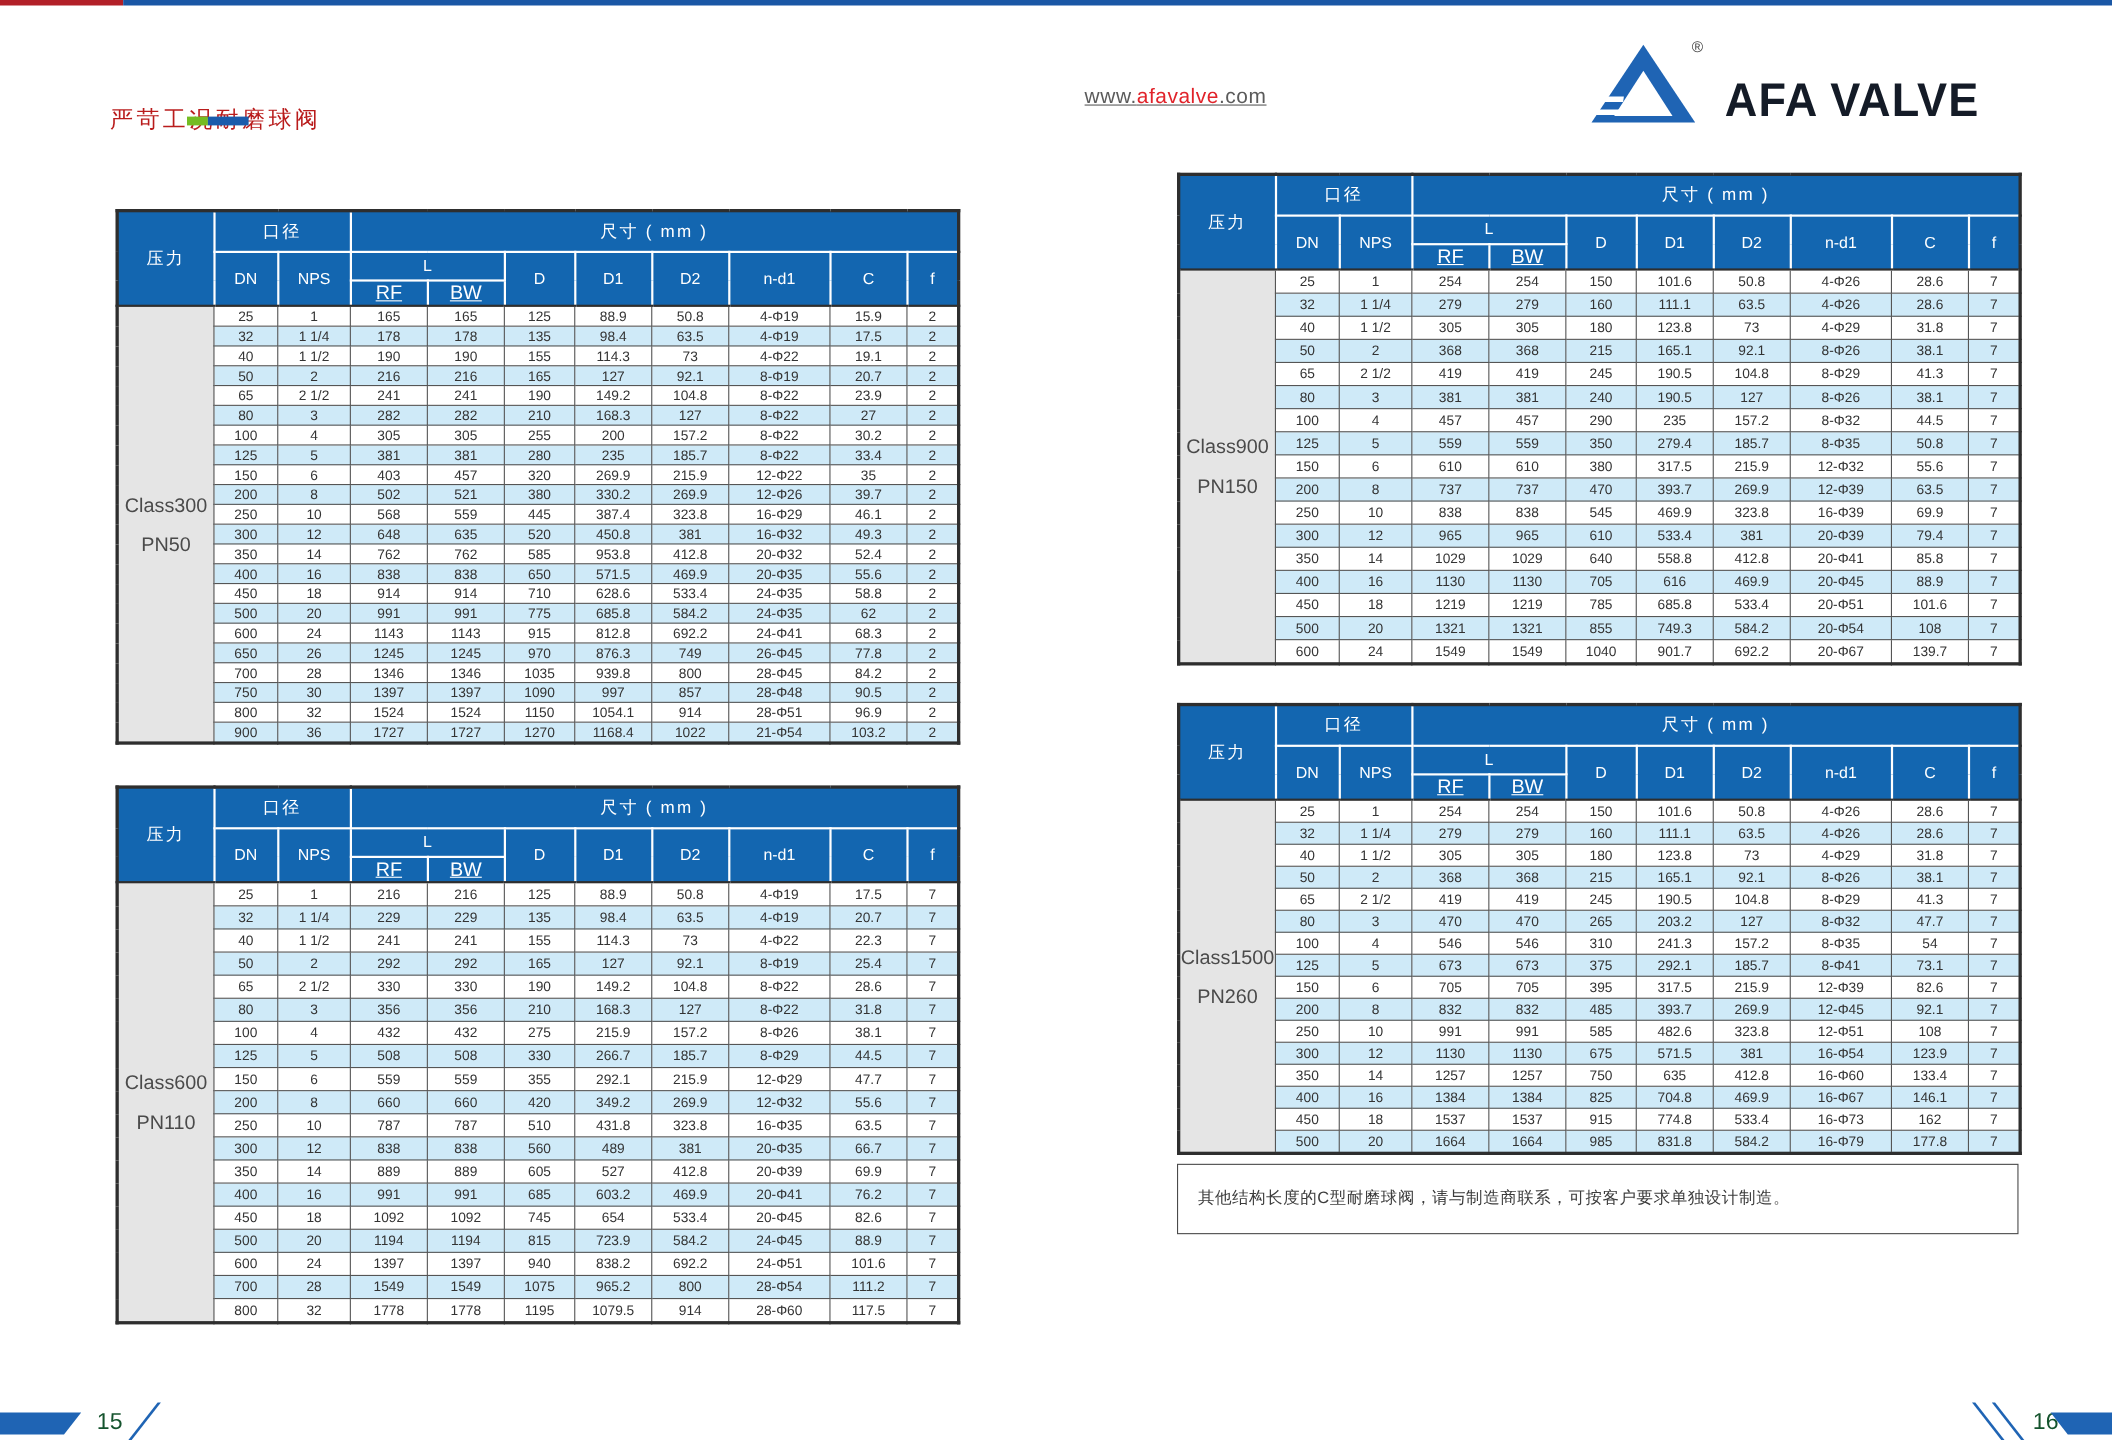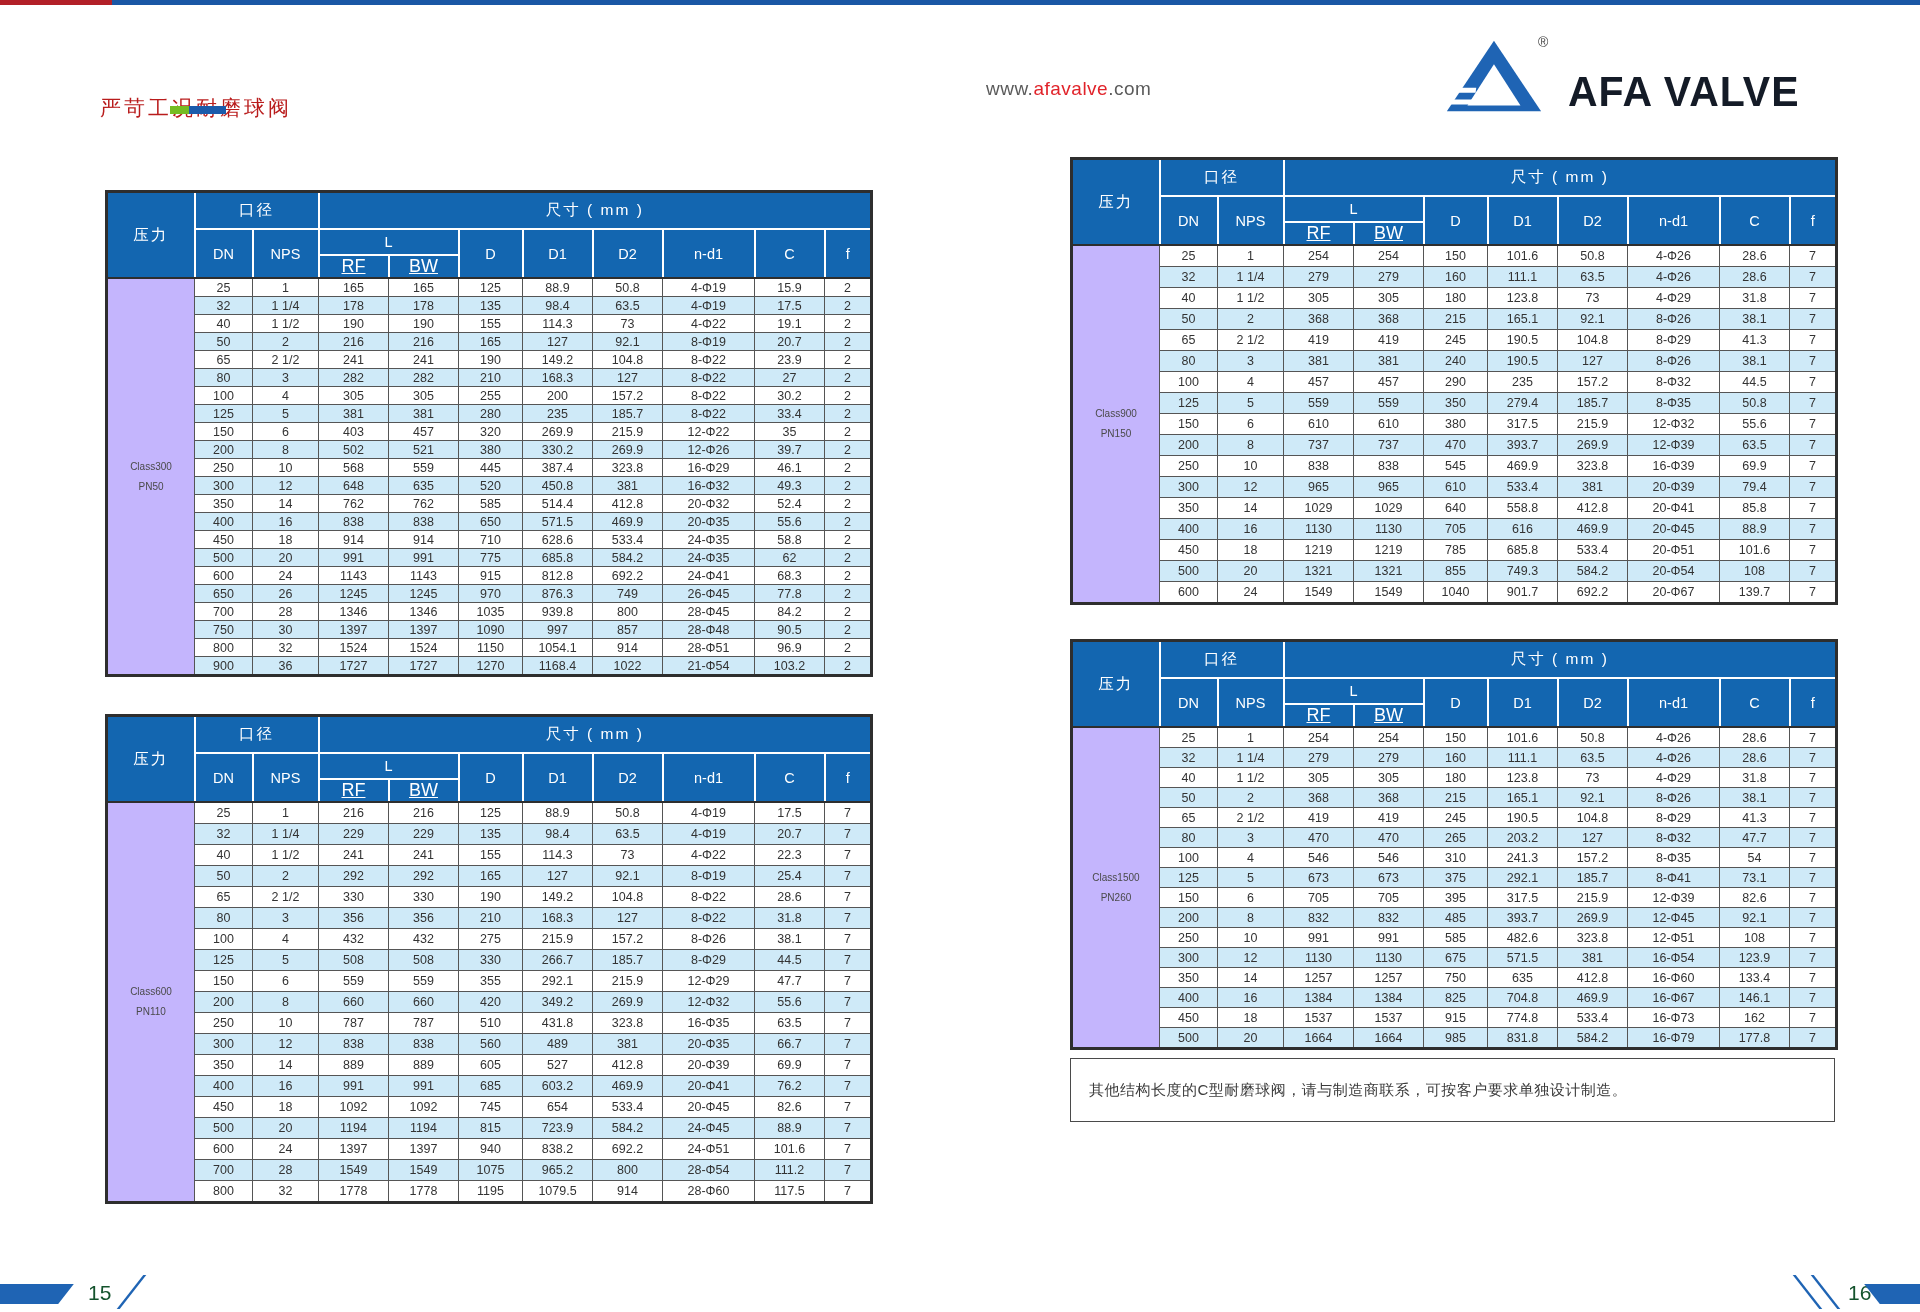--- a/index.html
+++ b/index.html
@@ -17,7 +17,7 @@
   .bar{display:inline-block;height:8px;vertical-align:top;}
   .bar.green{width:19px;background:#74bc23;}
   .bar.blue{width:37px;background:#1a5bab;}
-  .website{position:absolute;left:986px;top:78px;font-size:19px;color:#5b5b5b;letter-spacing:0.5px;}
+  .website{position:absolute;left:986px;top:78px;font-size:19px;color:#5b5b5b;letter-spacing:0.5px;text-decoration:underline;}
   .website .red{color:#e1232a;}
   .logo{position:absolute;left:1438px;top:38px;display:flex;align-items:flex-end;}
   .logo svg{display:block;}

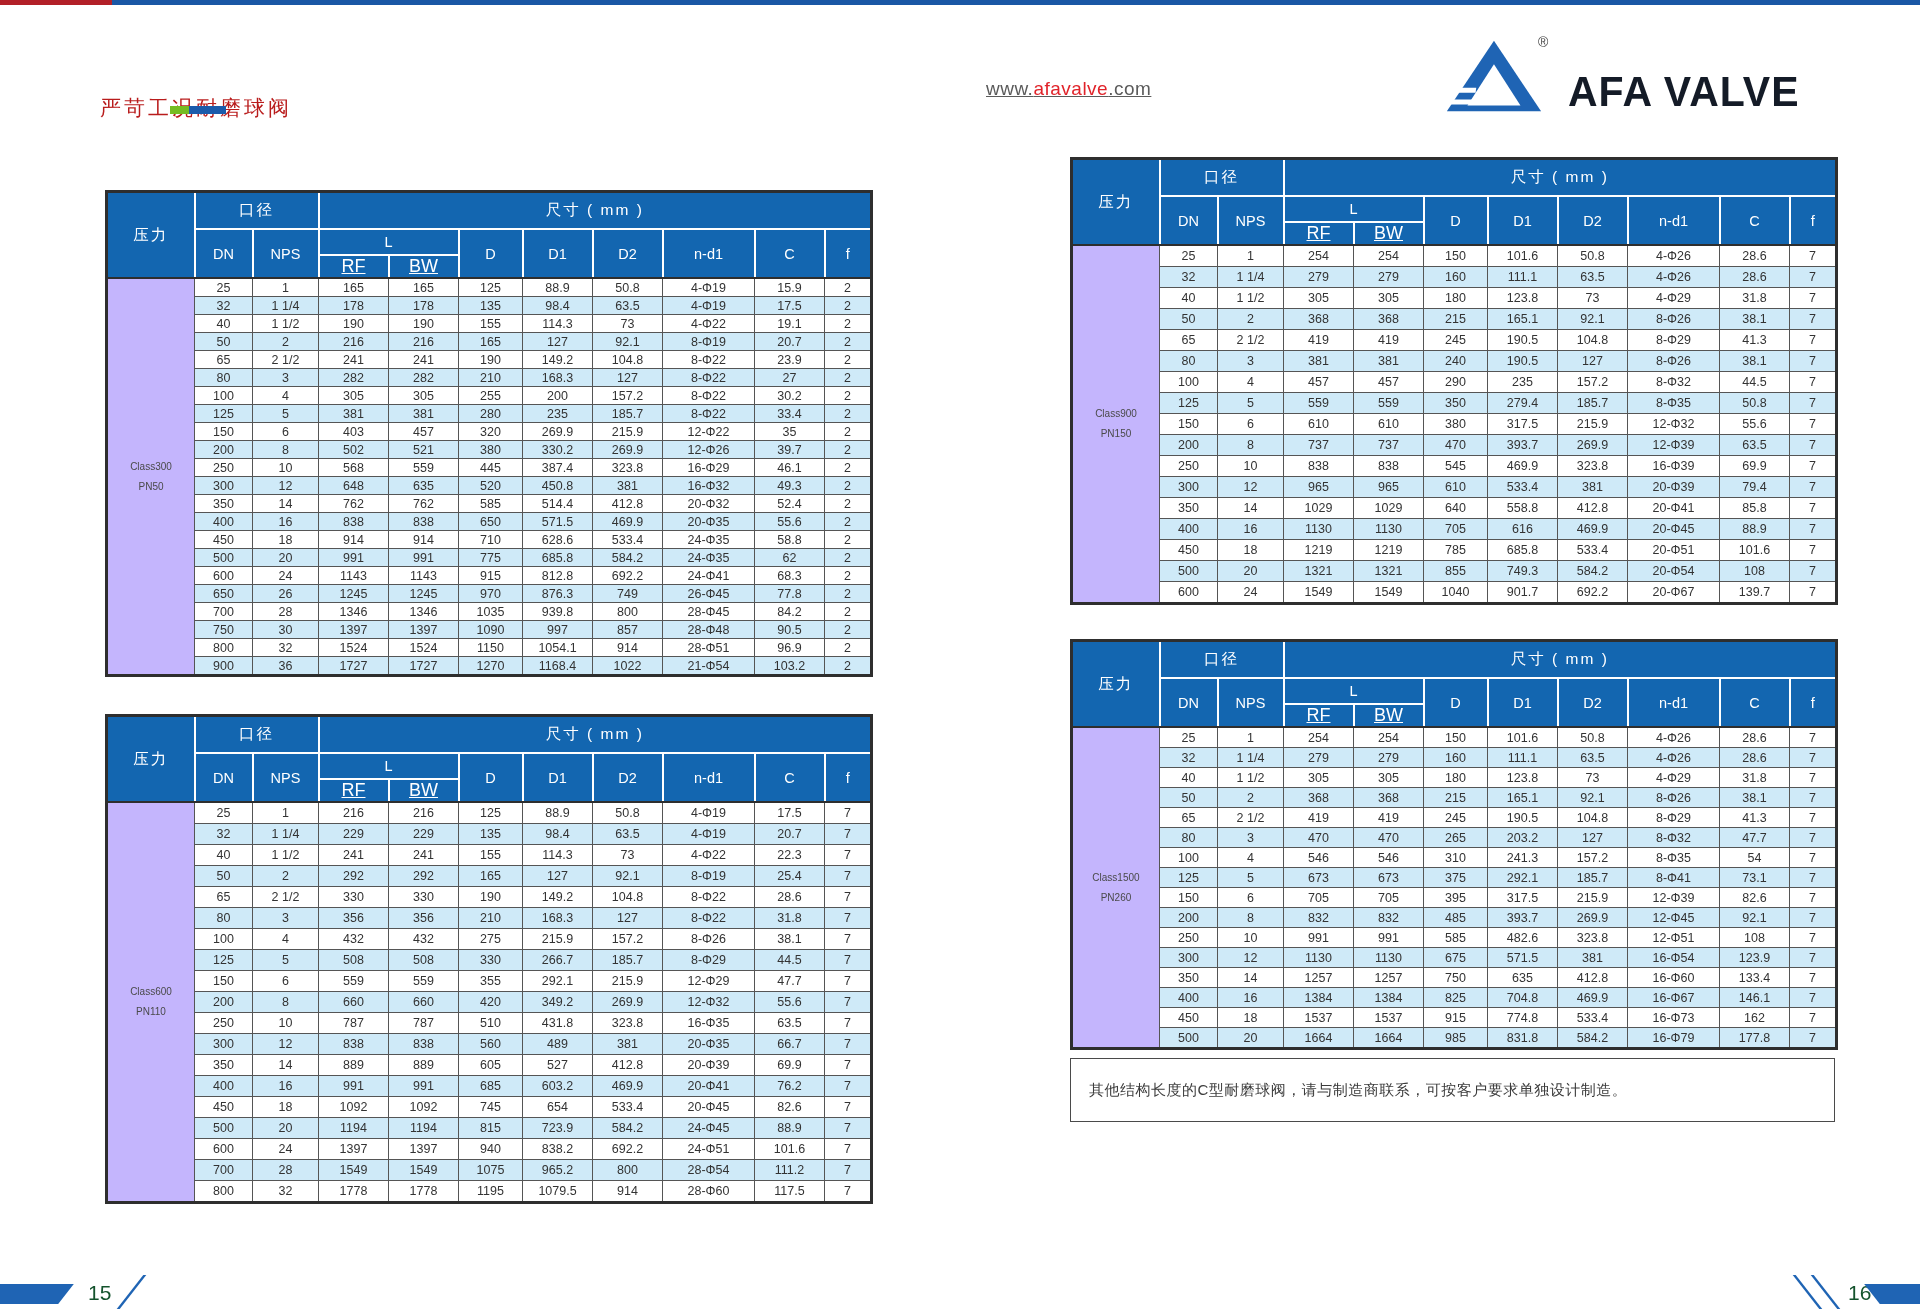--- a/index.html
+++ b/index.html
@@ -47,7 +47,7 @@
   table.dim th.lh{border-bottom:2px solid #fff;}
   table.dim td{border:1px solid #555;text-align:center;font-size:12.5px;color:#333;padding:0;background:#fff;}
   table.dim tr.alt td{background:#cfeaf8;}
-  table.dim td.pcell{background:#c4b5fd;font-size:10px;color:#4a4a4a;line-height:2;}
+  table.dim td.pcell{background:#e5e5e5;font-size:18px;color:#4a4a4a;line-height:2;}
   .table-slot[data-table="0"] td{height:17px;}
   .table-slot[data-table="1"] td{height:20px;}
   .table-slot[data-table="2"] td{height:20px;}

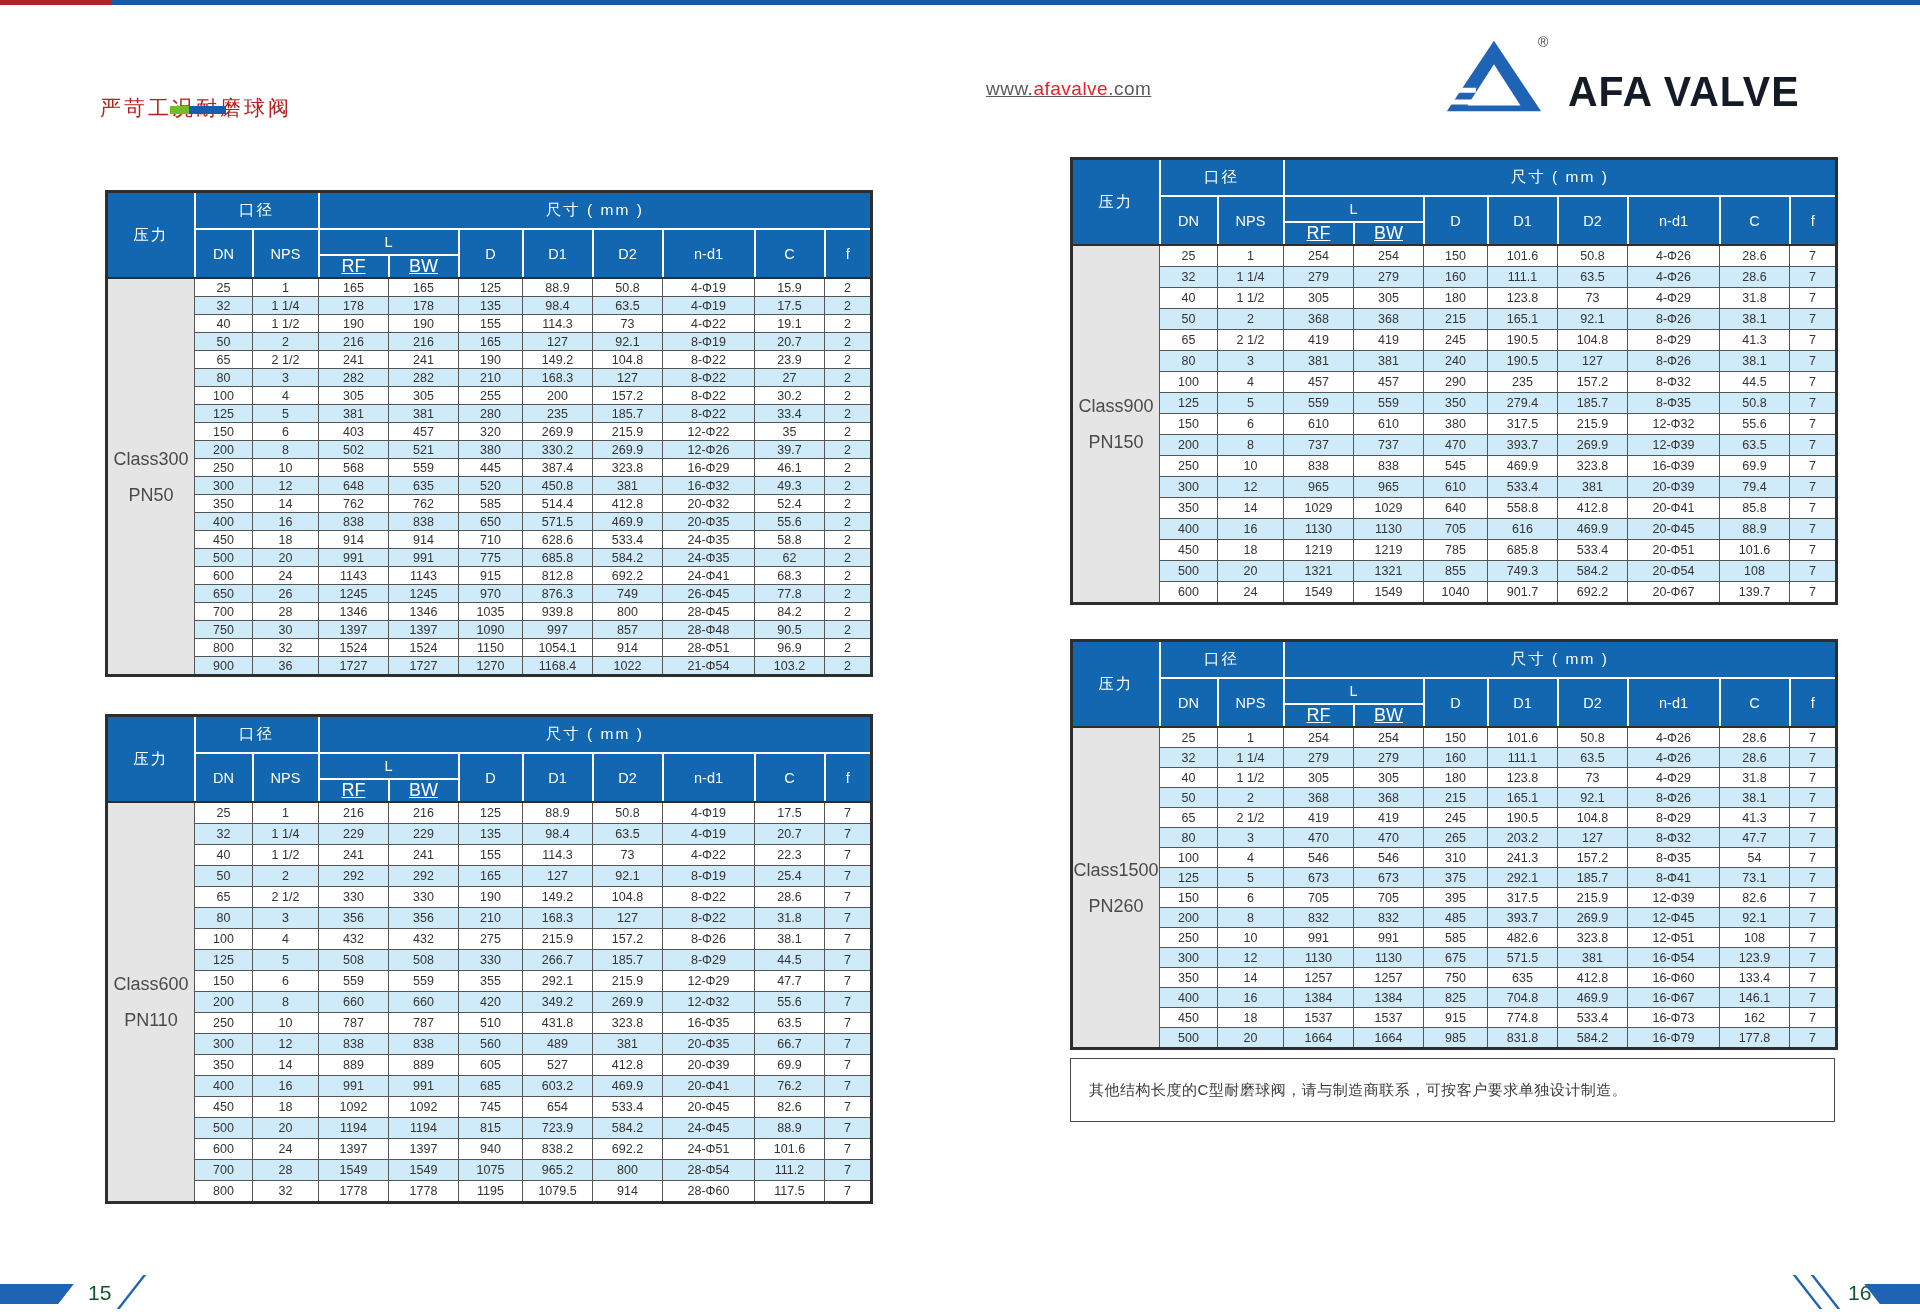--- a/index.html
+++ b/index.html
@@ -289,7 +289,7 @@
               <td>762</td>
               <td>762</td>
               <td>585</td>
-              <td>514.4</td>
+              <td>953.8</td>
               <td>412.8</td>
               <td>20-Φ32</td>
               <td>52.4</td>

